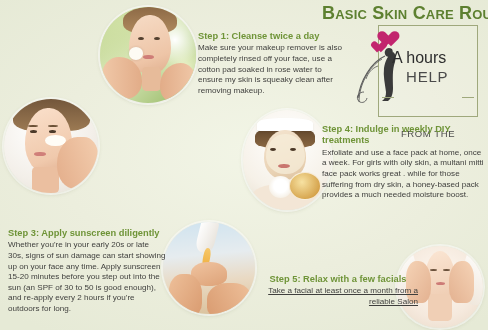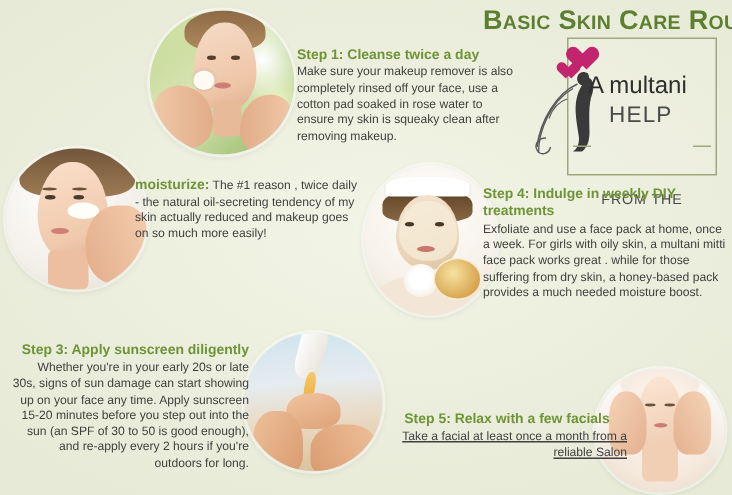--- a/index.html
+++ b/index.html
@@ -243,7 +243,7 @@
       <span class="heart h1"></span>
       <span class="heart h2"></span>
     </div>
-    <div class="logo-line1">A multani</div>
+    <div class="logo-line1">A hours</div>
     <div class="logo-line2">HELP</div>
     <div class="logo-rule left"></div>
     <div class="logo-rule right"></div>

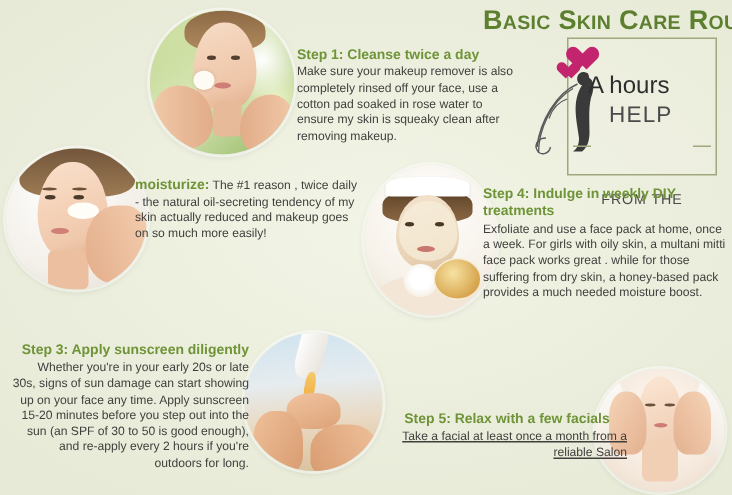--- a/index.html
+++ b/index.html
@@ -319,7 +319,6 @@
   </div>
 
   <div class="step" id="step2">
-    <p><span class="lead">moisturize:</span><span> The #1 reason , twice daily - the natural oil-secreting tendency of my skin actually reduced and makeup goes on so much more easily!</span></p>
   </div>
 
   <div class="step" id="step4">

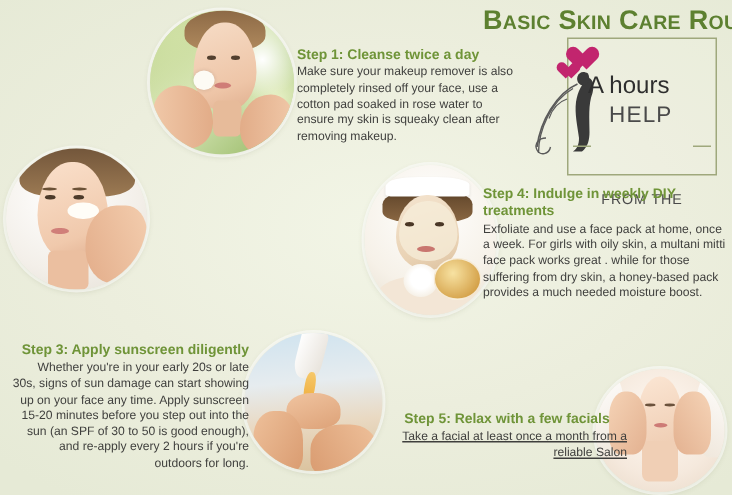--- a/index.html
+++ b/index.html
@@ -217,7 +217,7 @@
   #step2{left:90px;top:118px;width:152px;}
   #step2 h3{margin-left:4px;}
   #step4{left:322px;top:124px;width:162px;}
-  #step3{left:8px;top:228px;width:158px;text-align:right;}
+  #step3{left:8px;top:228px;width:158px;}
   #step5{left:258px;top:274px;width:160px;text-align:right;}
   #step5 h3{text-align:center;}
   #step5 p{text-align:right;text-decoration:underline;}

